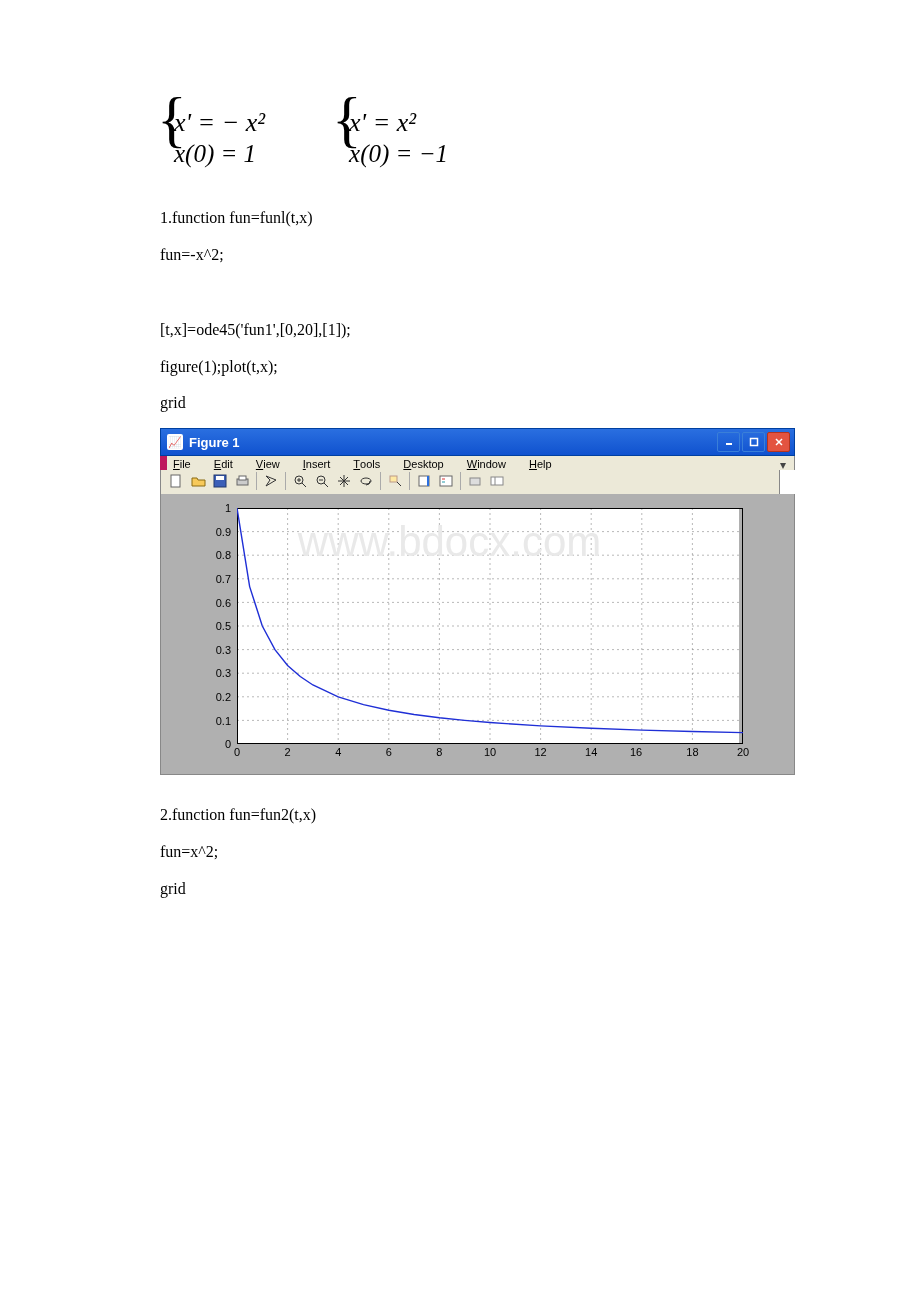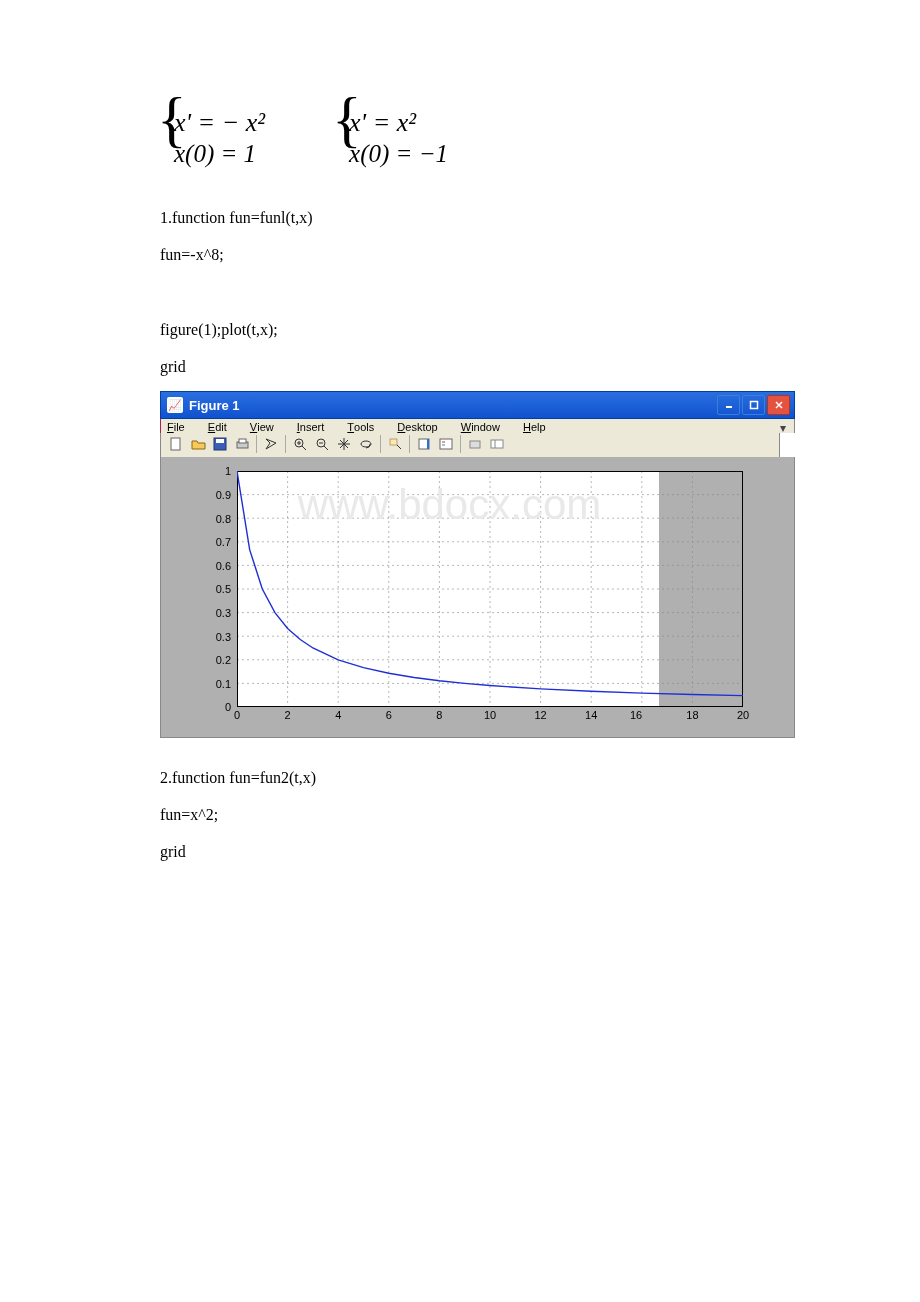--- a/index.html
+++ b/index.html
@@ -144,7 +144,7 @@
 
   <div class="code">
     <p>1.function fun=funl(t,x)</p>
-    <p>fun=-x^8;</p>
+    <p>fun=-x^2;</p>
     <p style="height:26px;"></p>
     <p>figure(1);plot(t,x);</p>
     <p>grid</p>

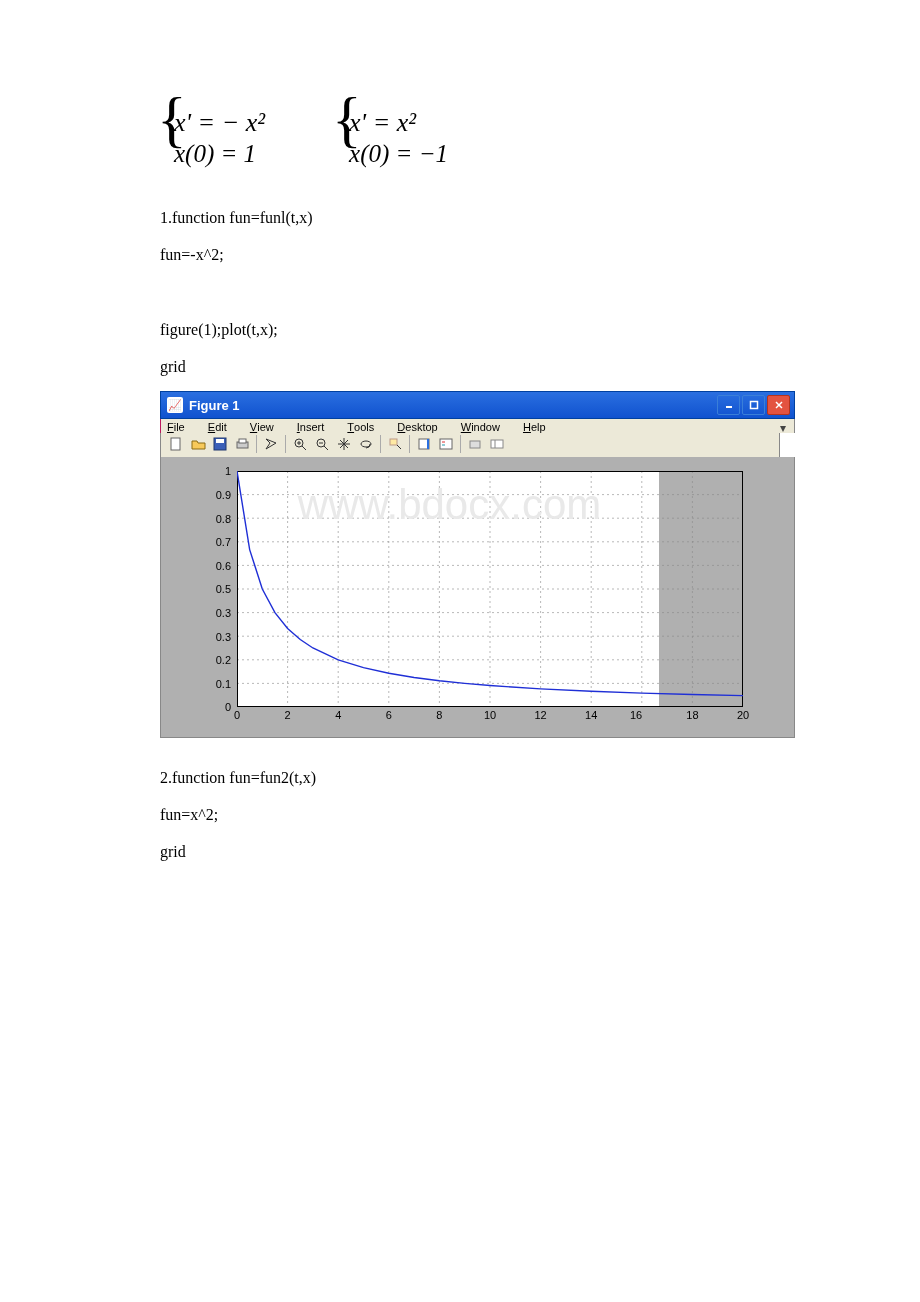--- a/index.html
+++ b/index.html
@@ -146,6 +146,7 @@
     <p>1.function fun=funl(t,x)</p>
     <p>fun=-x^2;</p>
     <p style="height:26px;"></p>
+    <p>[t,x]=ode45('fun1',[0,20],[1]);</p>
     <p>figure(1);plot(t,x);</p>
     <p>grid</p>
   </div>

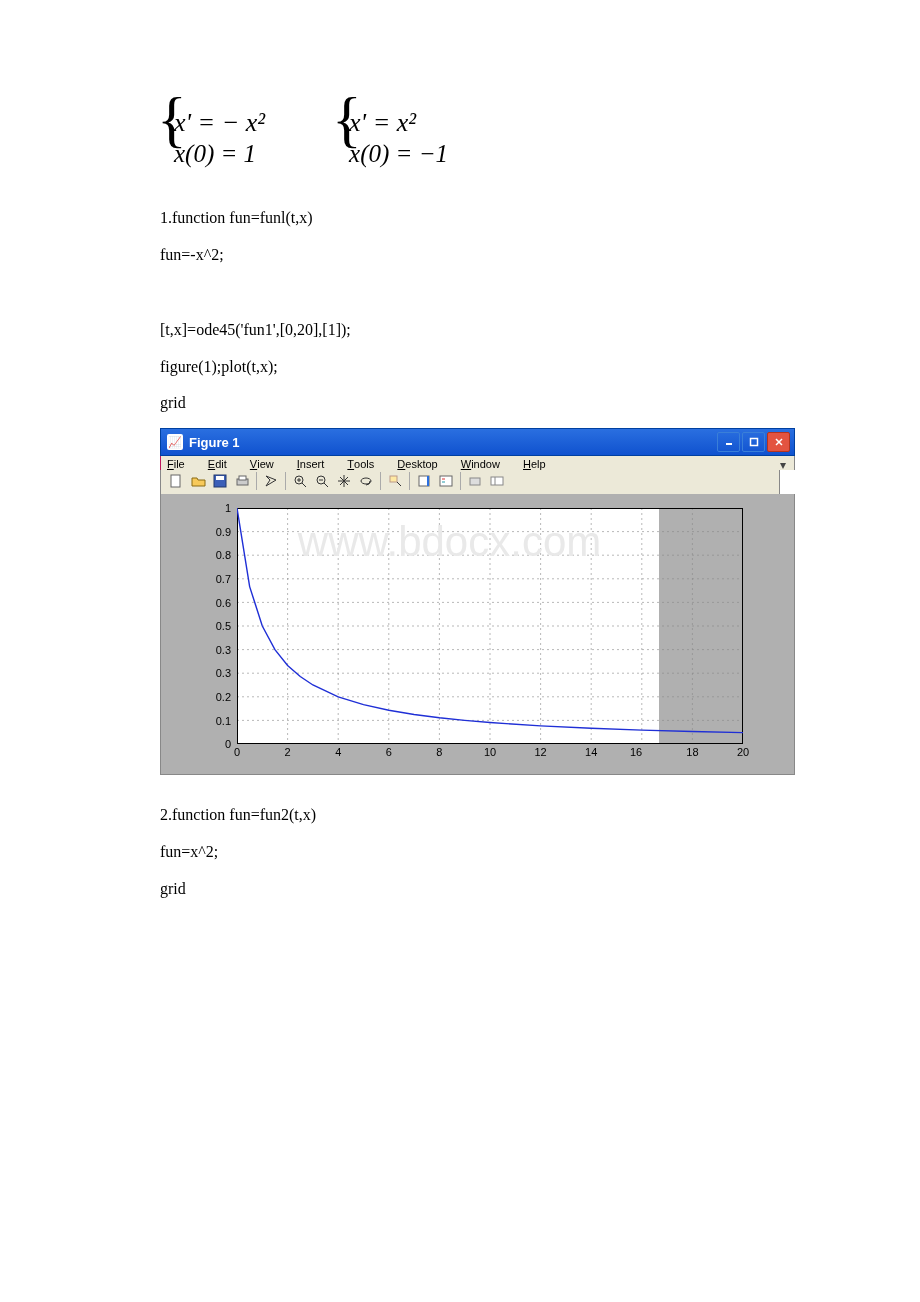--- a/index.html
+++ b/index.html
@@ -76,7 +76,7 @@
 
   .menubar {
     background:#ece9d8;
-    border-left:1px solid #be185d; border-right:1px solid #888;
+    border-left:7px solid #be185d; border-right:1px solid #888;
     padding: 2px 6px 0 6px;
     font-size: 11px;
     color:#000;

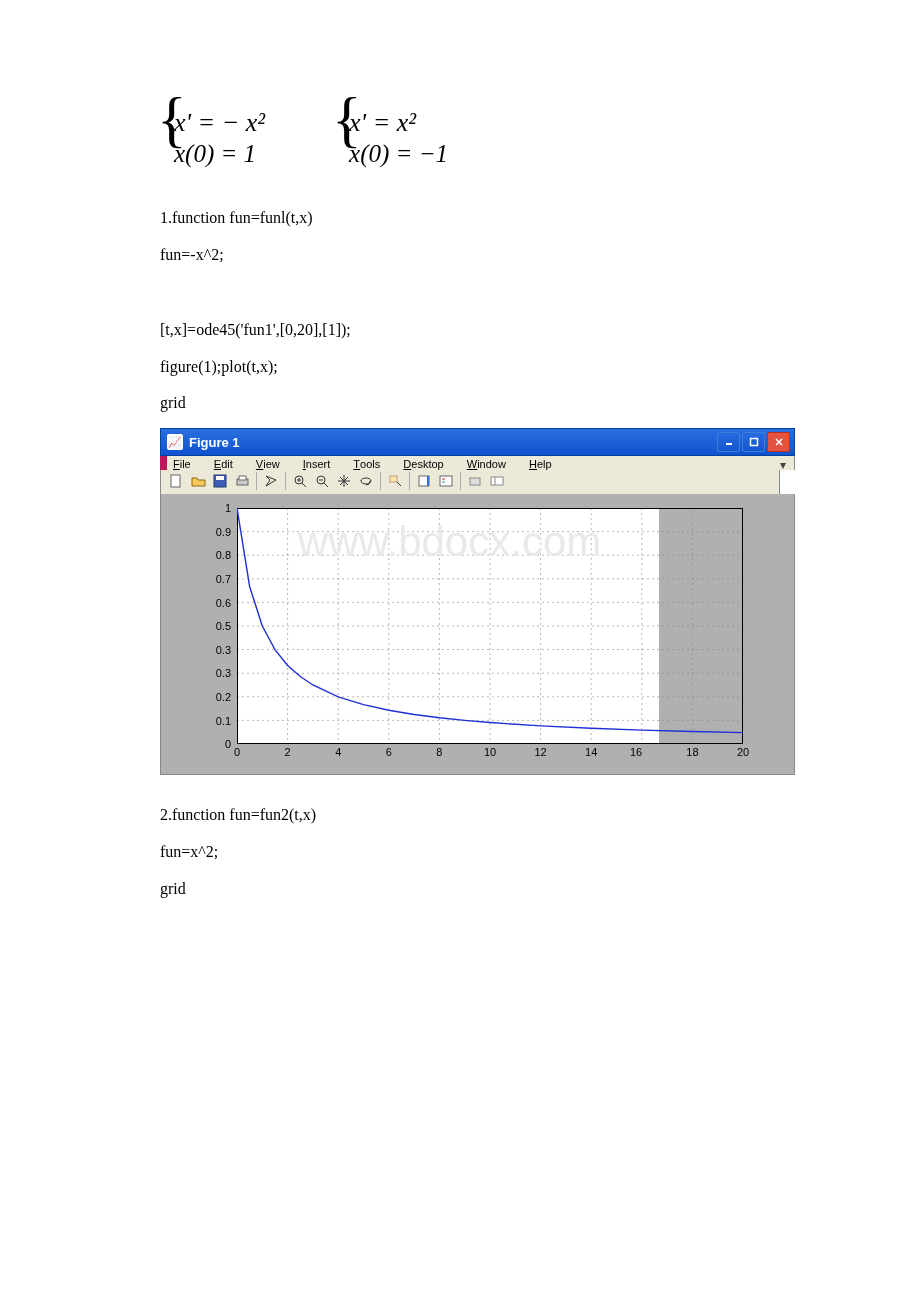--- a/index.html
+++ b/index.html
@@ -109,7 +109,7 @@
   .axesbox {
     position:absolute;
     left: 64px; top: 4px;
-    width: 422px; height: 236px;
+    width: 502px; height: 236px;
     background:#fff;
   }
   .ytick {

